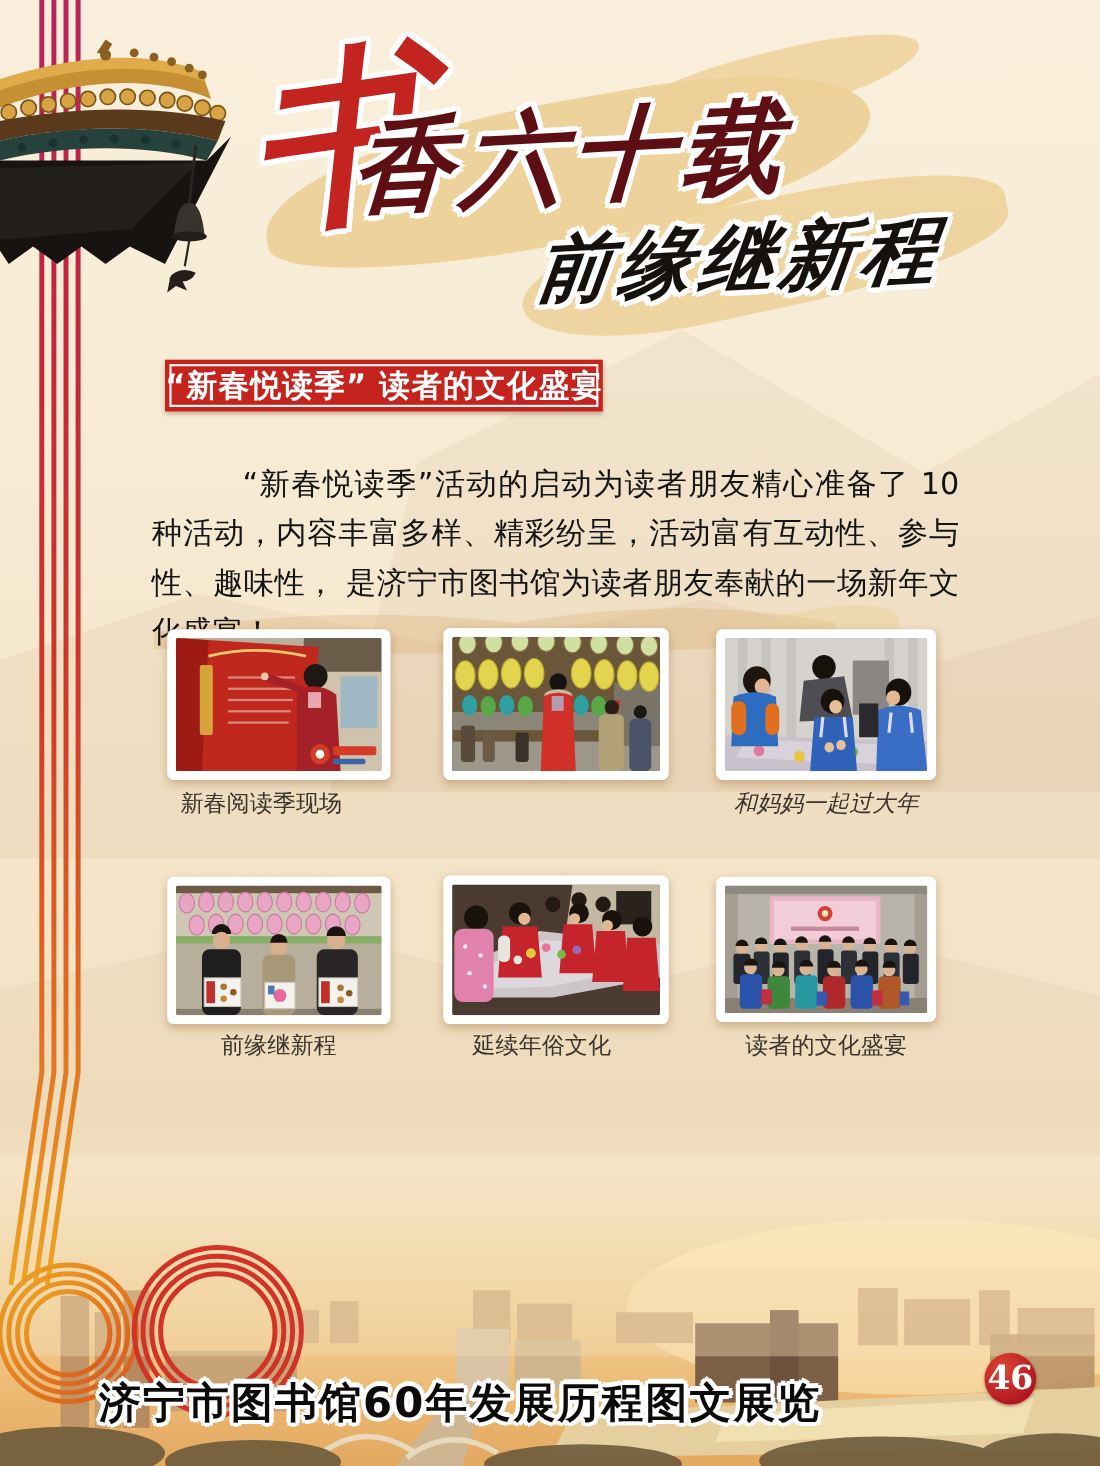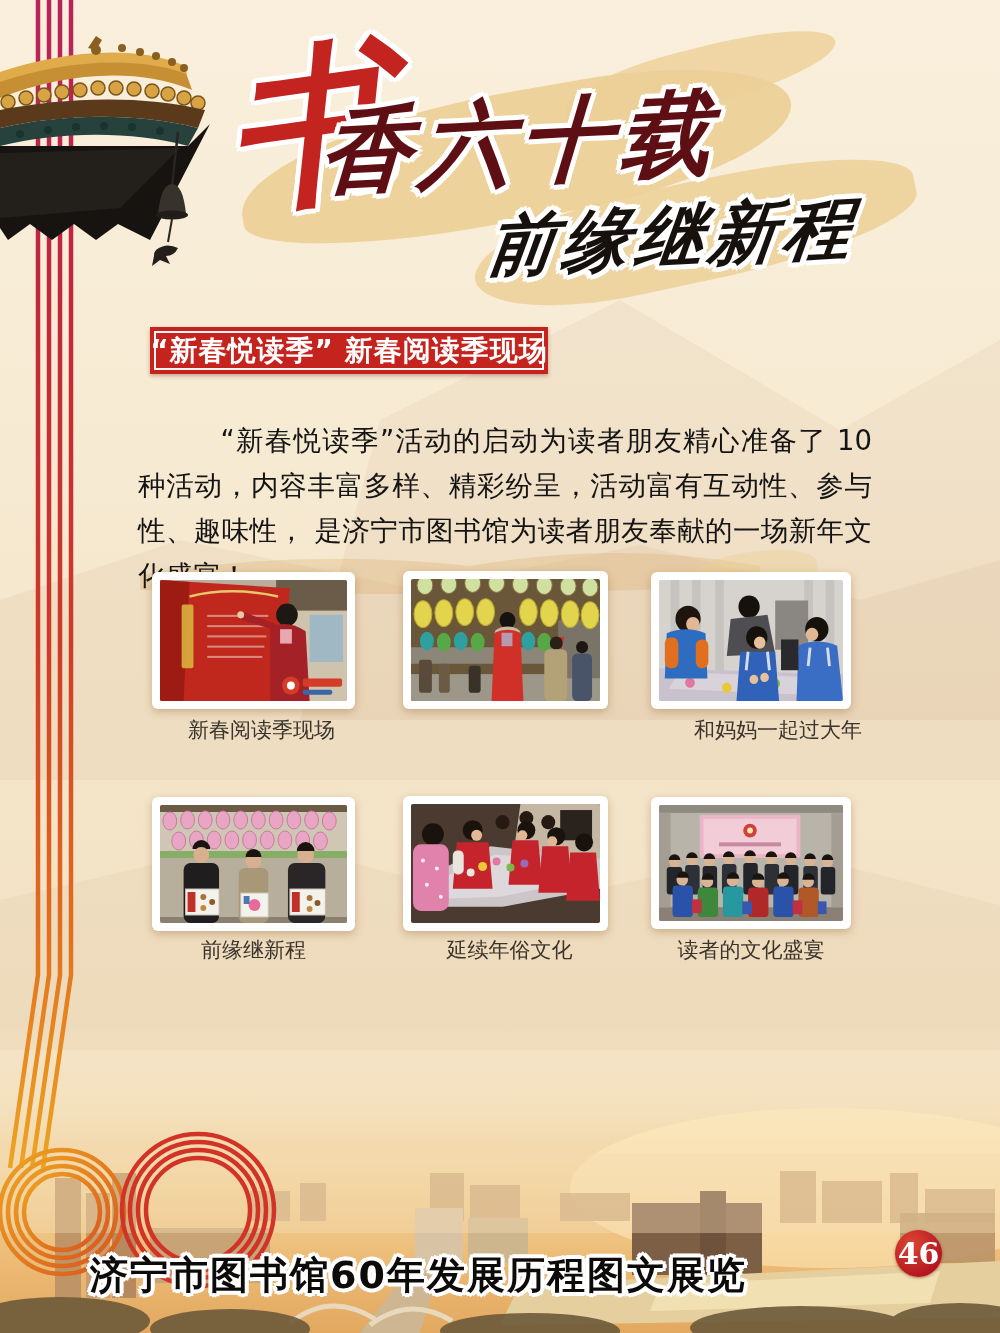--- a/index.html
+++ b/index.html
@@ -210,7 +210,7 @@
   <div class="abs t-line2 outline-w">前缘继新程</div>
 
   <div class="abs banner">
-    <span>“新春悦读季” 新春阅读季现场</span>
+    <span>“新春悦读季” 读者的文化盛宴</span>
   </div>
 
   <p class="abs para">“新春悦读季”活动的启动为读者朋友精心准备了 10 种活动，内容丰富多样、精彩纷呈，活动富有互动性、参与性、趣味性， 是济宁市图书馆为读者朋友奉献的一场新年文化盛宴！</p>

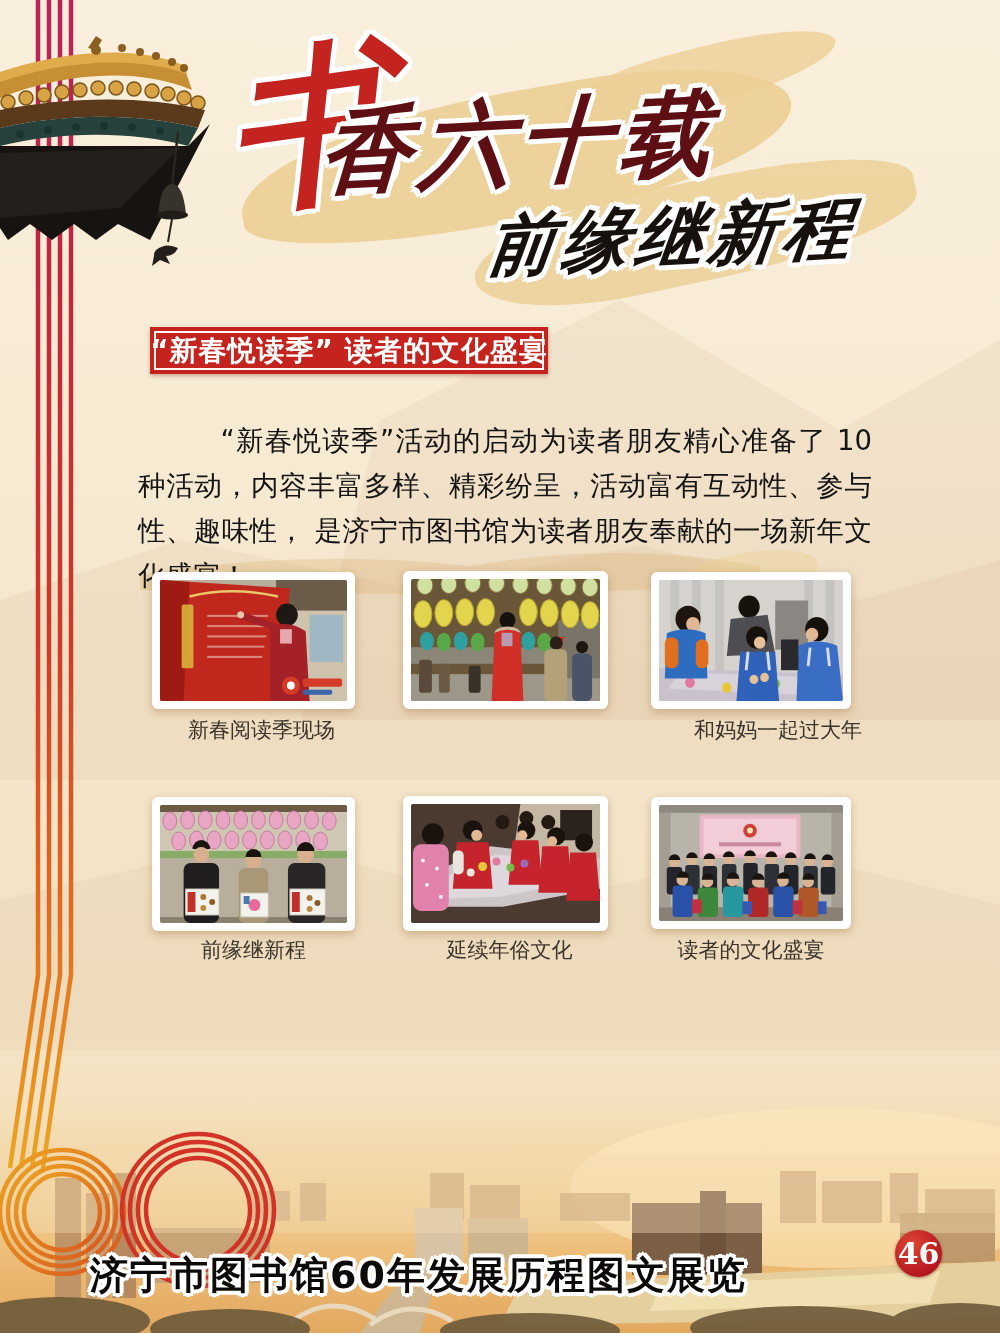--- a/index.html
+++ b/index.html
@@ -531,7 +531,7 @@
       </div>
   </div>
 
-  <div class="cap" style="left:160px;top:716px;width:203px;">新春阅读季现场</div>
+  <div class="cap" style="left:136px;top:716px;width:203px;">新春阅读季现场</div>
   <div class="cap" style="left:678px;top:716px;width:200px;">和妈妈一起过大年</div>
   <div class="cap" style="left:152px;top:936px;width:203px;">前缘继新程</div>
   <div class="cap" style="left:407px;top:936px;width:205px;">延续年俗文化</div>

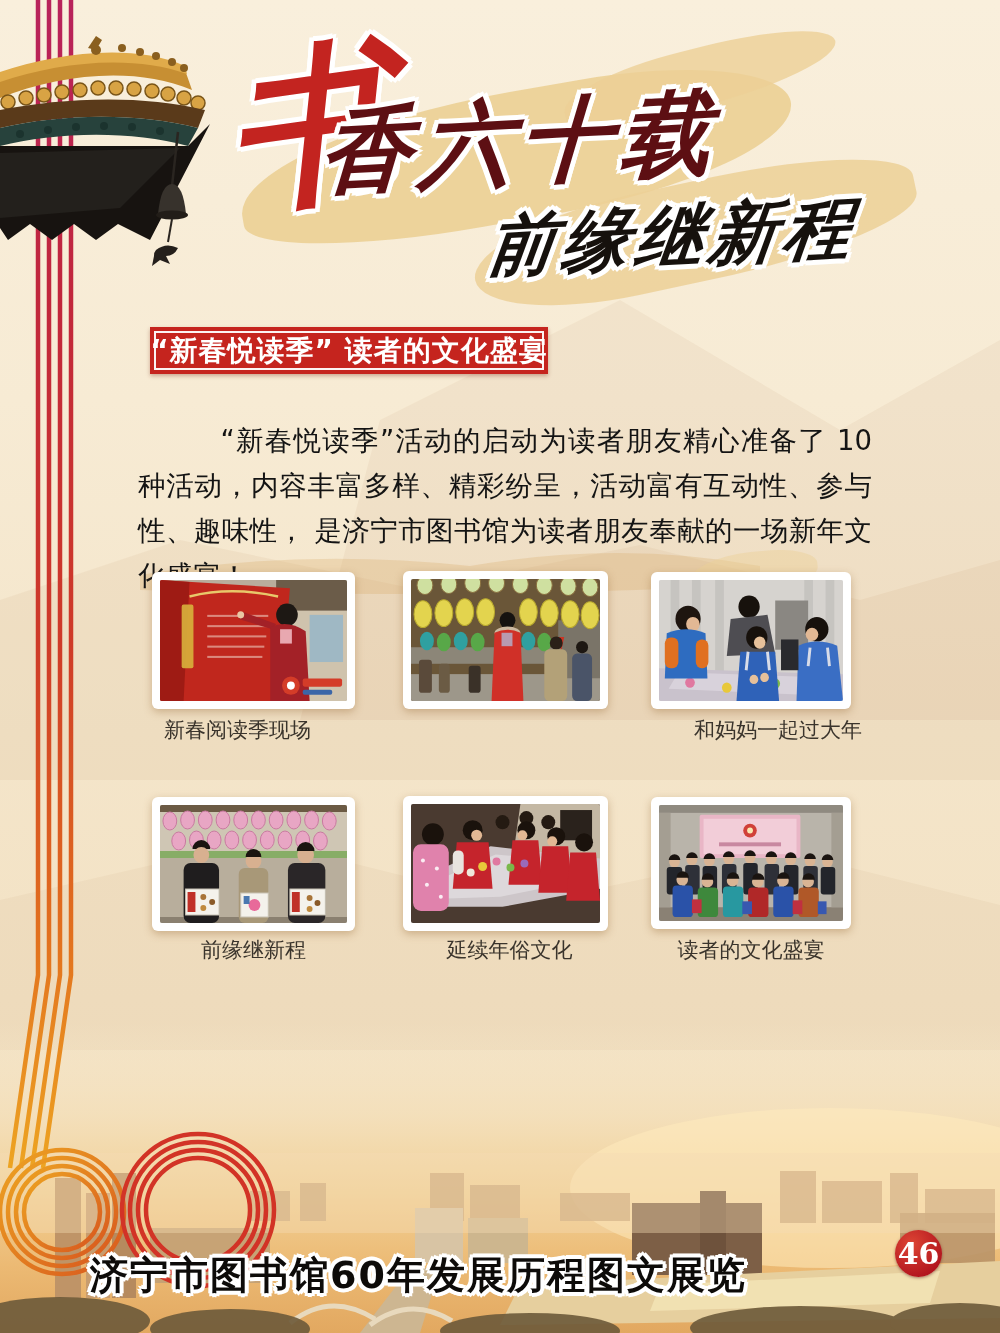--- a/index.html
+++ b/index.html
@@ -532,7 +532,7 @@
   </div>
 
   <div class="cap" style="left:136px;top:716px;width:203px;">新春阅读季现场</div>
-  <div class="cap" style="left:678px;top:716px;width:200px;">和妈妈一起过大年</div>
+  <div class="cap" style="left:651px;top:716px;width:200px;font-style:italic;">和妈妈一起过大年</div>
   <div class="cap" style="left:152px;top:936px;width:203px;">前缘继新程</div>
   <div class="cap" style="left:407px;top:936px;width:205px;">延续年俗文化</div>
   <div class="cap" style="left:651px;top:936px;width:200px;">读者的文化盛宴</div>

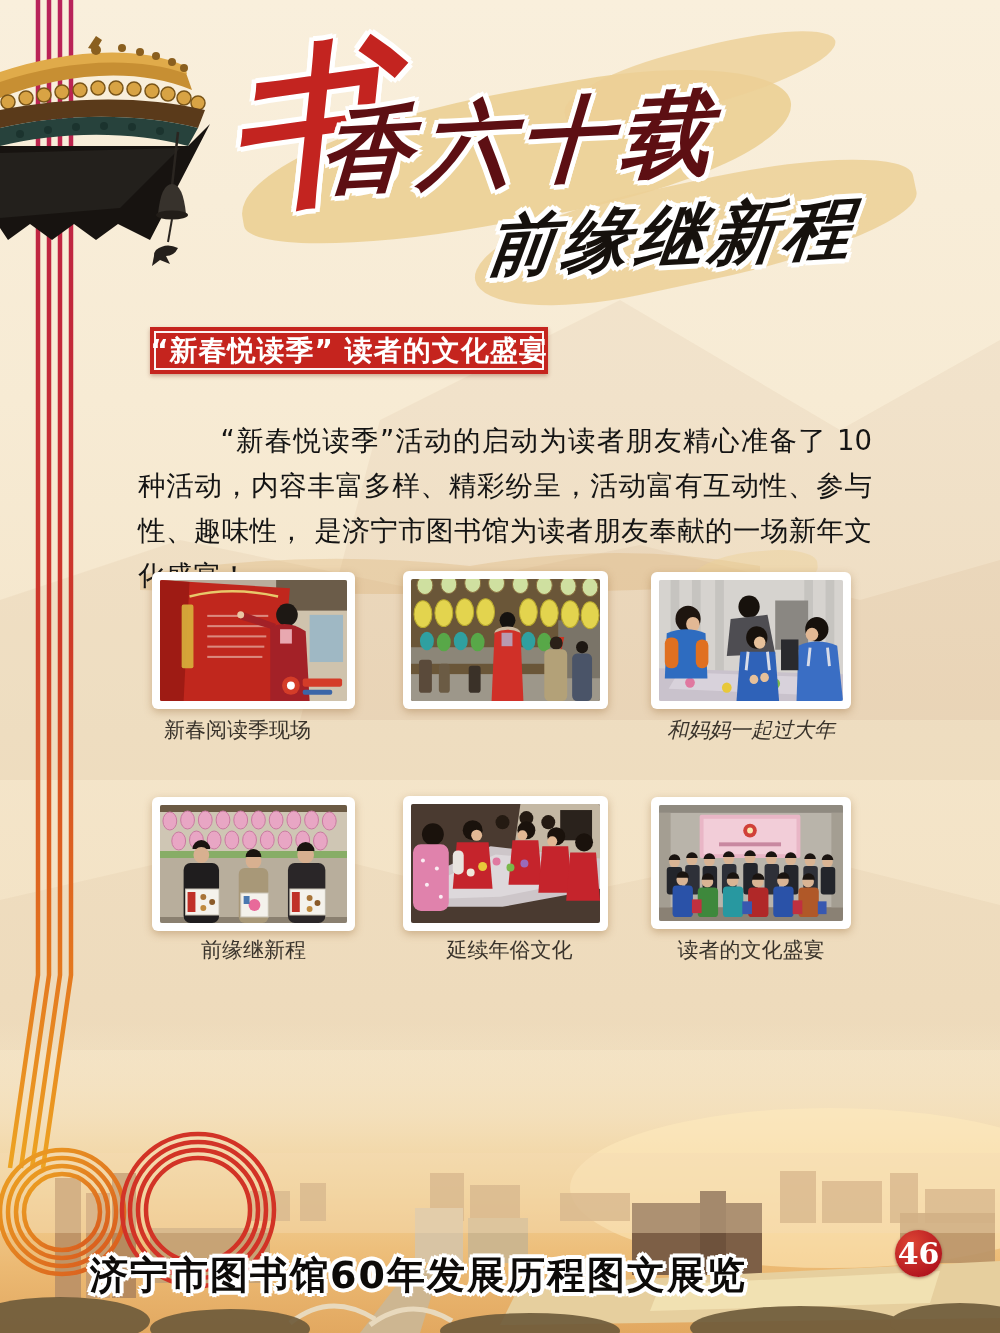--- a/index.html
+++ b/index.html
@@ -534,7 +534,7 @@
   <div class="cap" style="left:136px;top:716px;width:203px;">新春阅读季现场</div>
   <div class="cap" style="left:651px;top:716px;width:200px;font-style:italic;">和妈妈一起过大年</div>
   <div class="cap" style="left:152px;top:936px;width:203px;">前缘继新程</div>
-  <div class="cap" style="left:407px;top:936px;width:205px;">延续年俗文化</div>
+  <div class="cap" style="left:390px;top:936px;width:205px;">延续年俗文化</div>
   <div class="cap" style="left:651px;top:936px;width:200px;">读者的文化盛宴</div>
 
   <div class="abs foot-title">济宁市图书馆60年发展历程图文展览</div>

